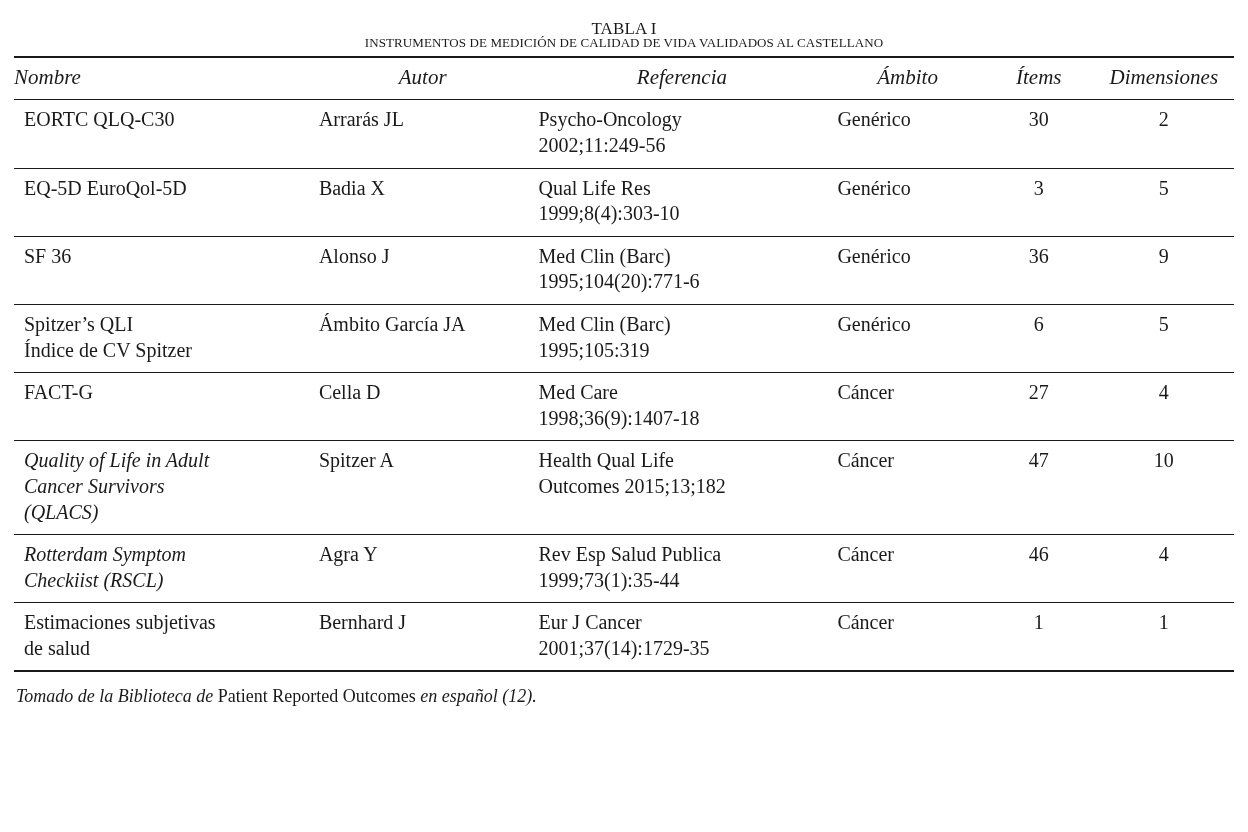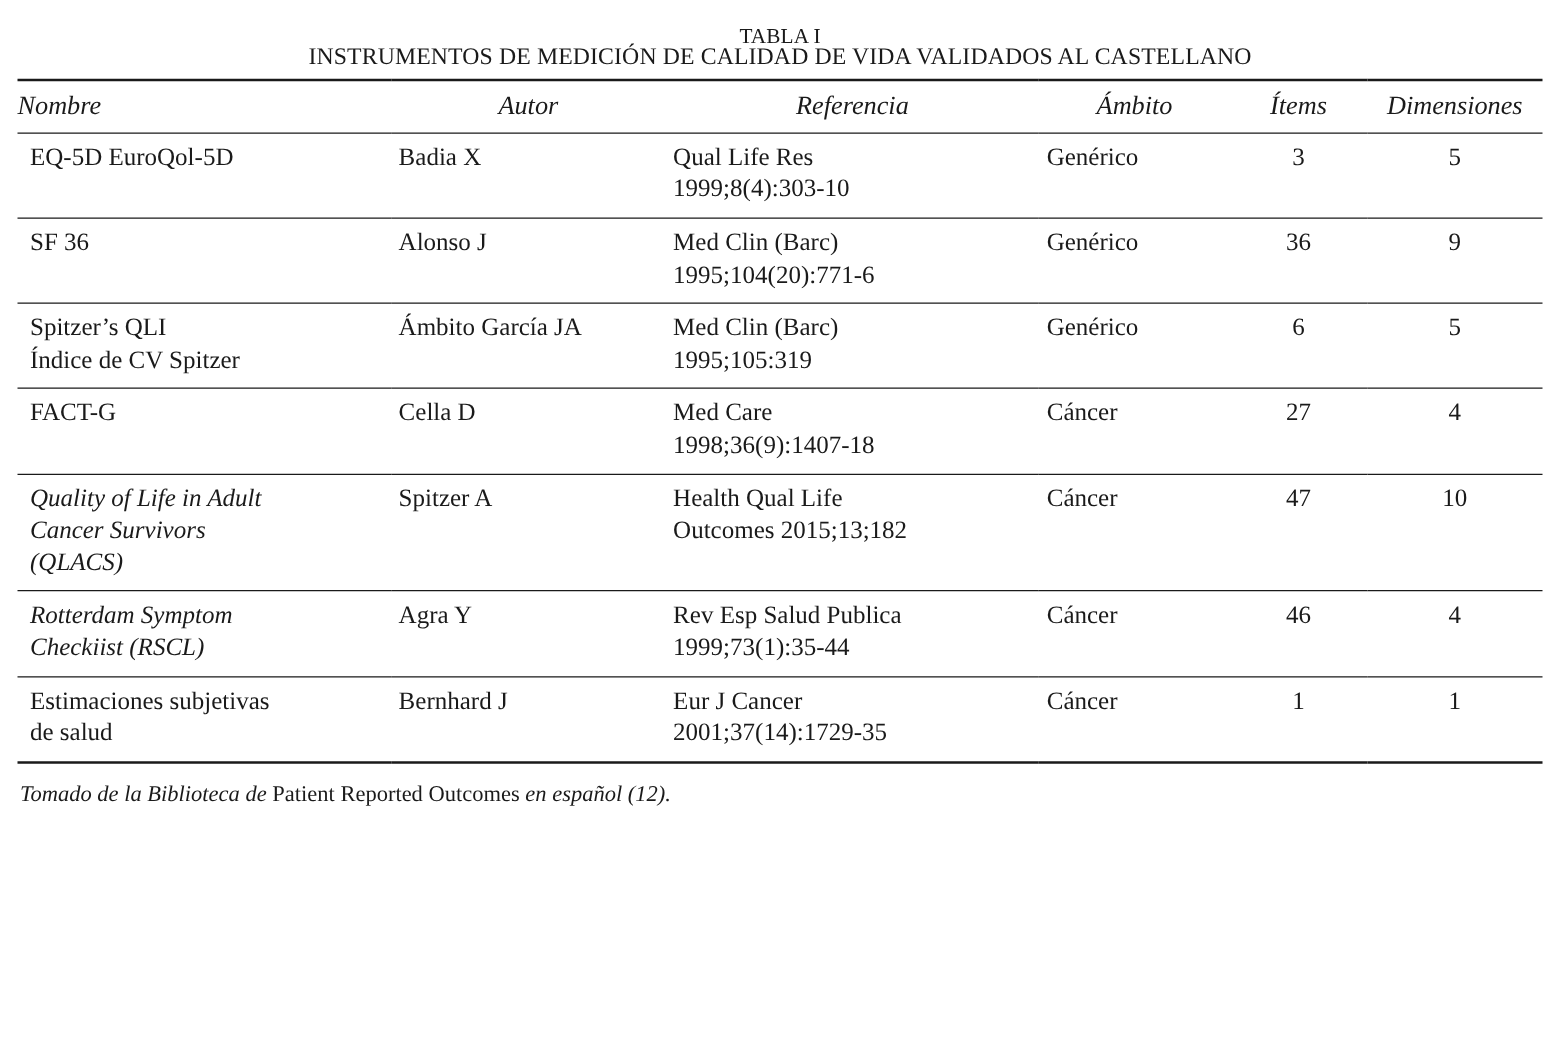--- a/index.html
+++ b/index.html
@@ -34,7 +34,7 @@
   }
   .caption-line2 {
     display: block;
-    font-size: 19px;
+    font-size: 13px;
   }
   table.qol {
     width: 100%;

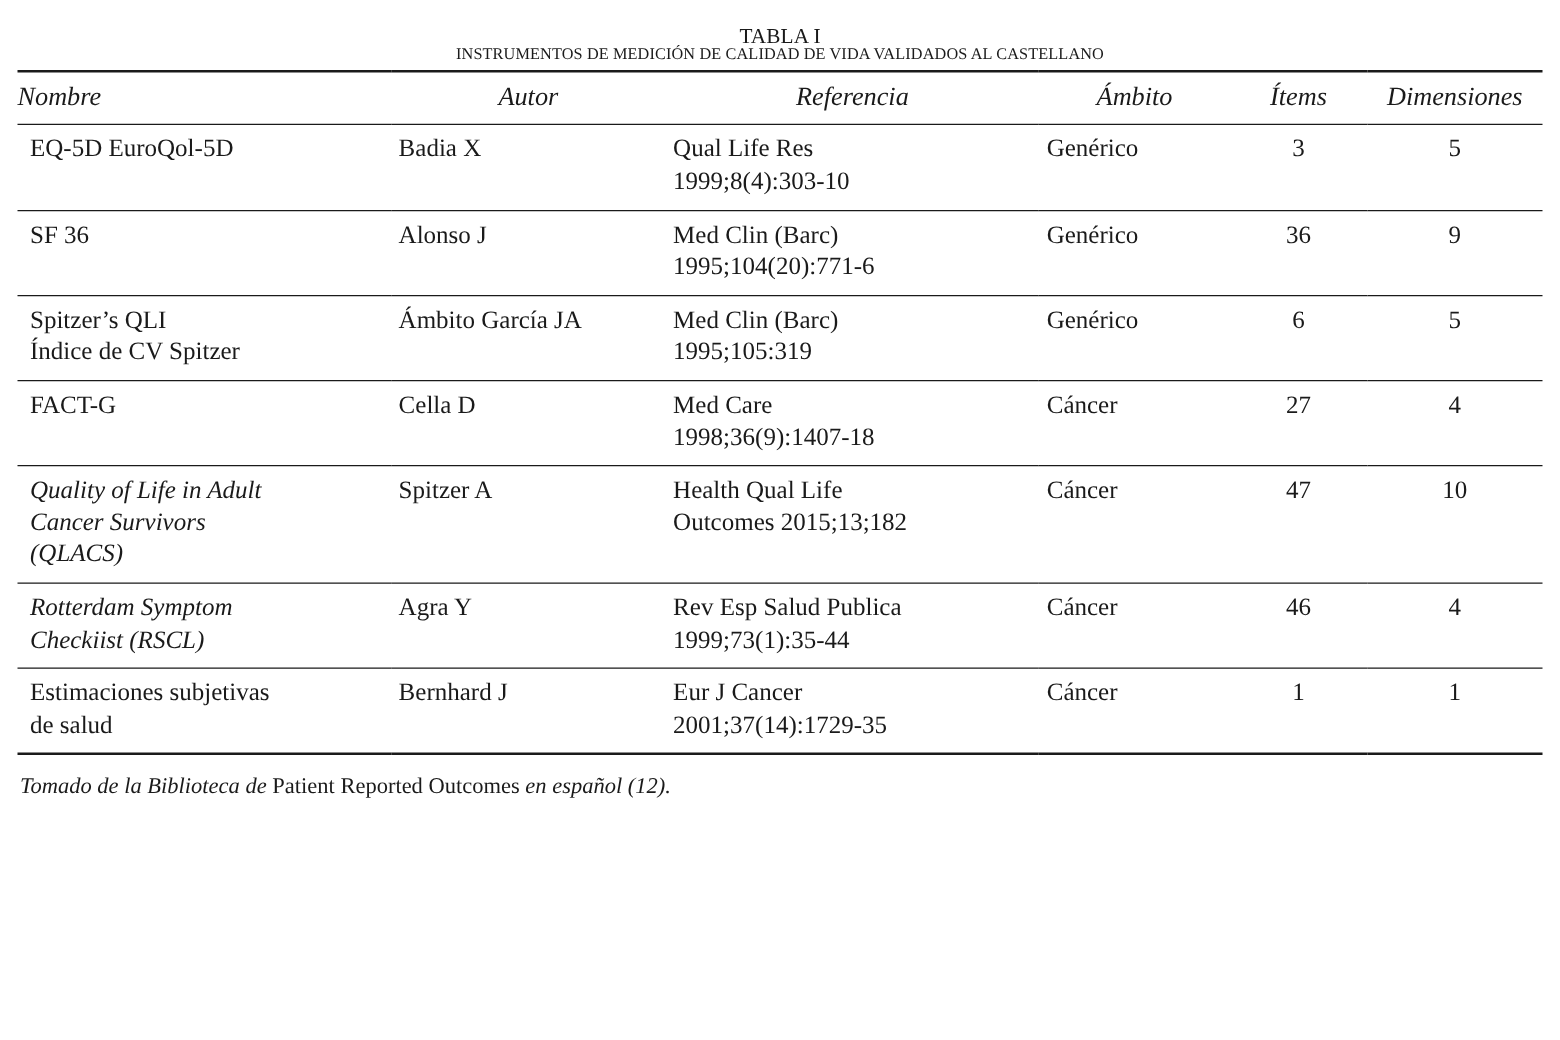--- a/index.html
+++ b/index.html
@@ -109,6 +109,14 @@
     </thead>
     <tbody id="table-body">
         <tr>
+          <td class="col-nombre">EORTC QLQ-C30</td>
+          <td class="col-autor">Arrarás JL</td>
+          <td class="col-referencia"><span>Psycho-Oncology</span><span class="ref-line2">2002;11:249-56</span></td>
+          <td class="col-ambito">Genérico</td>
+          <td class="col-items">30</td>
+          <td class="col-dimensiones">2</td>
+        </tr>
+        <tr>
           <td class="col-nombre">EQ-5D EuroQol-5D</td>
           <td class="col-autor">Badia X</td>
           <td class="col-referencia"><span>Qual Life Res</span><span class="ref-line2">1999;8(4):303-10</span></td>

